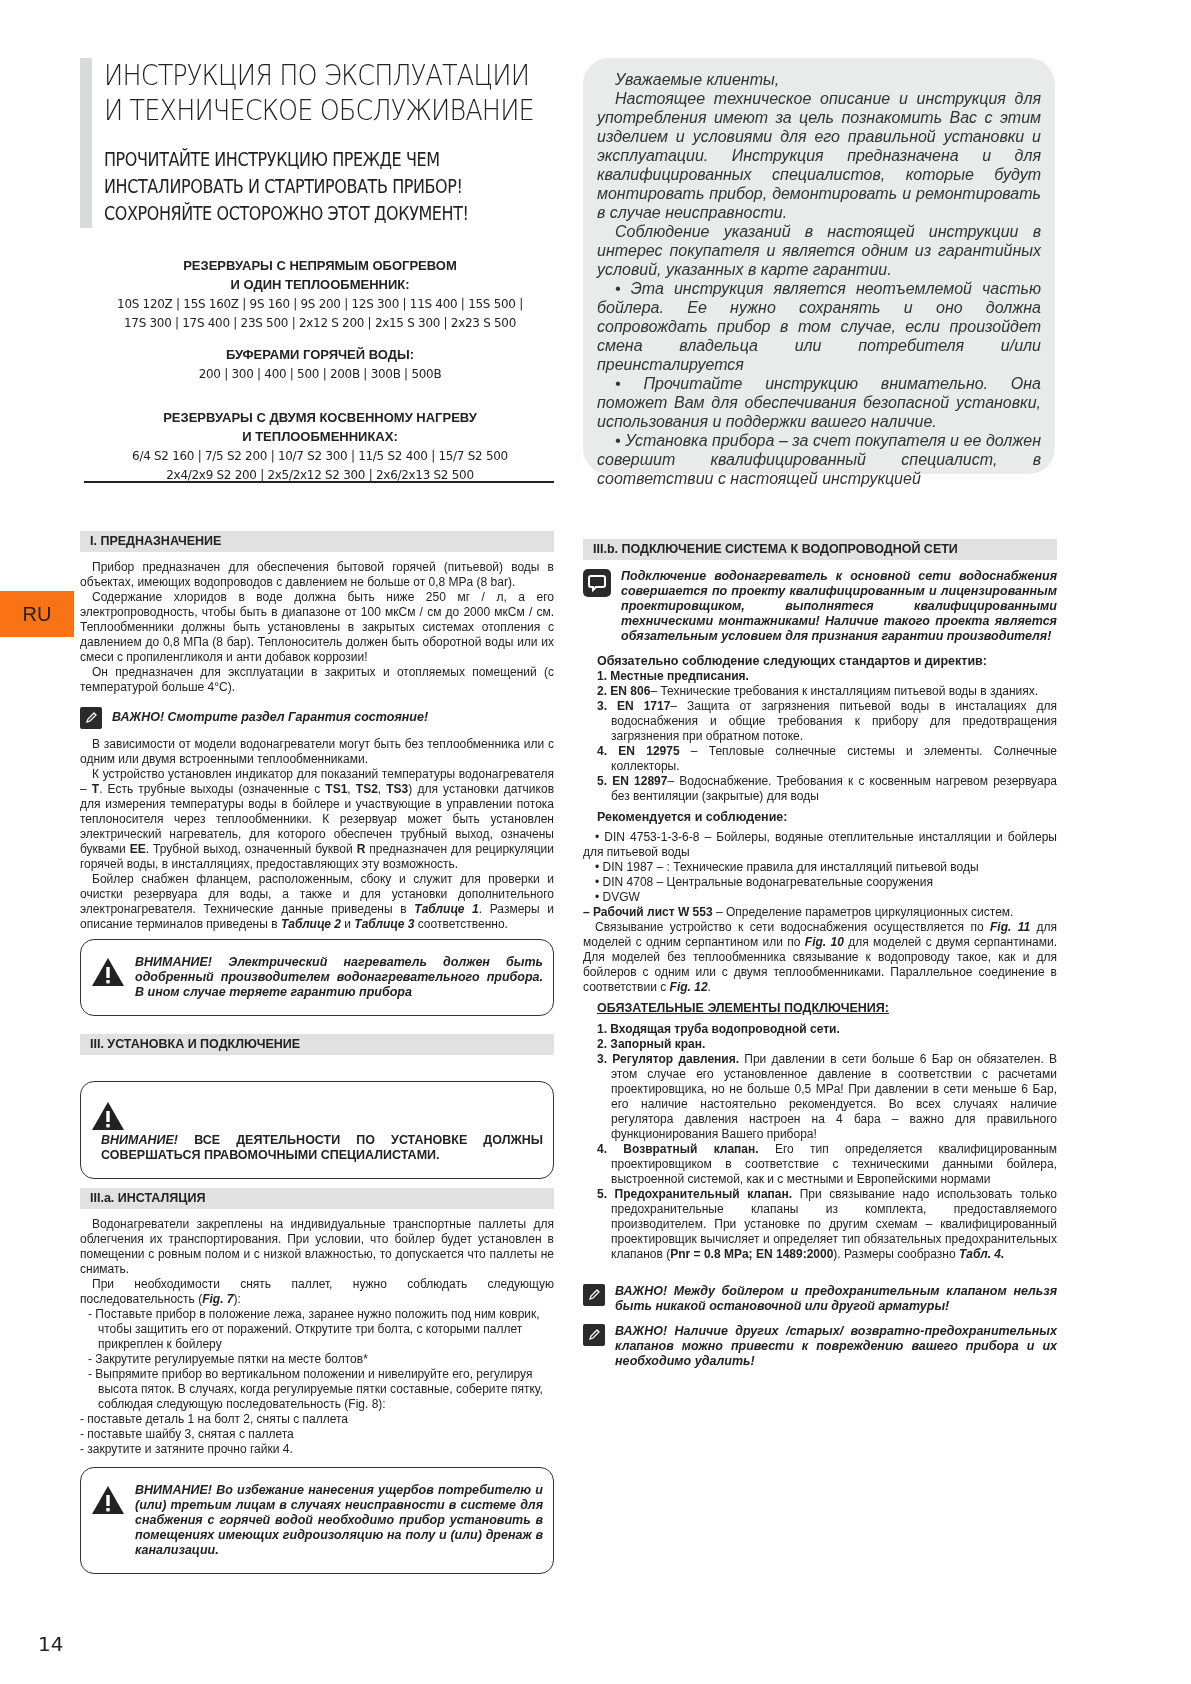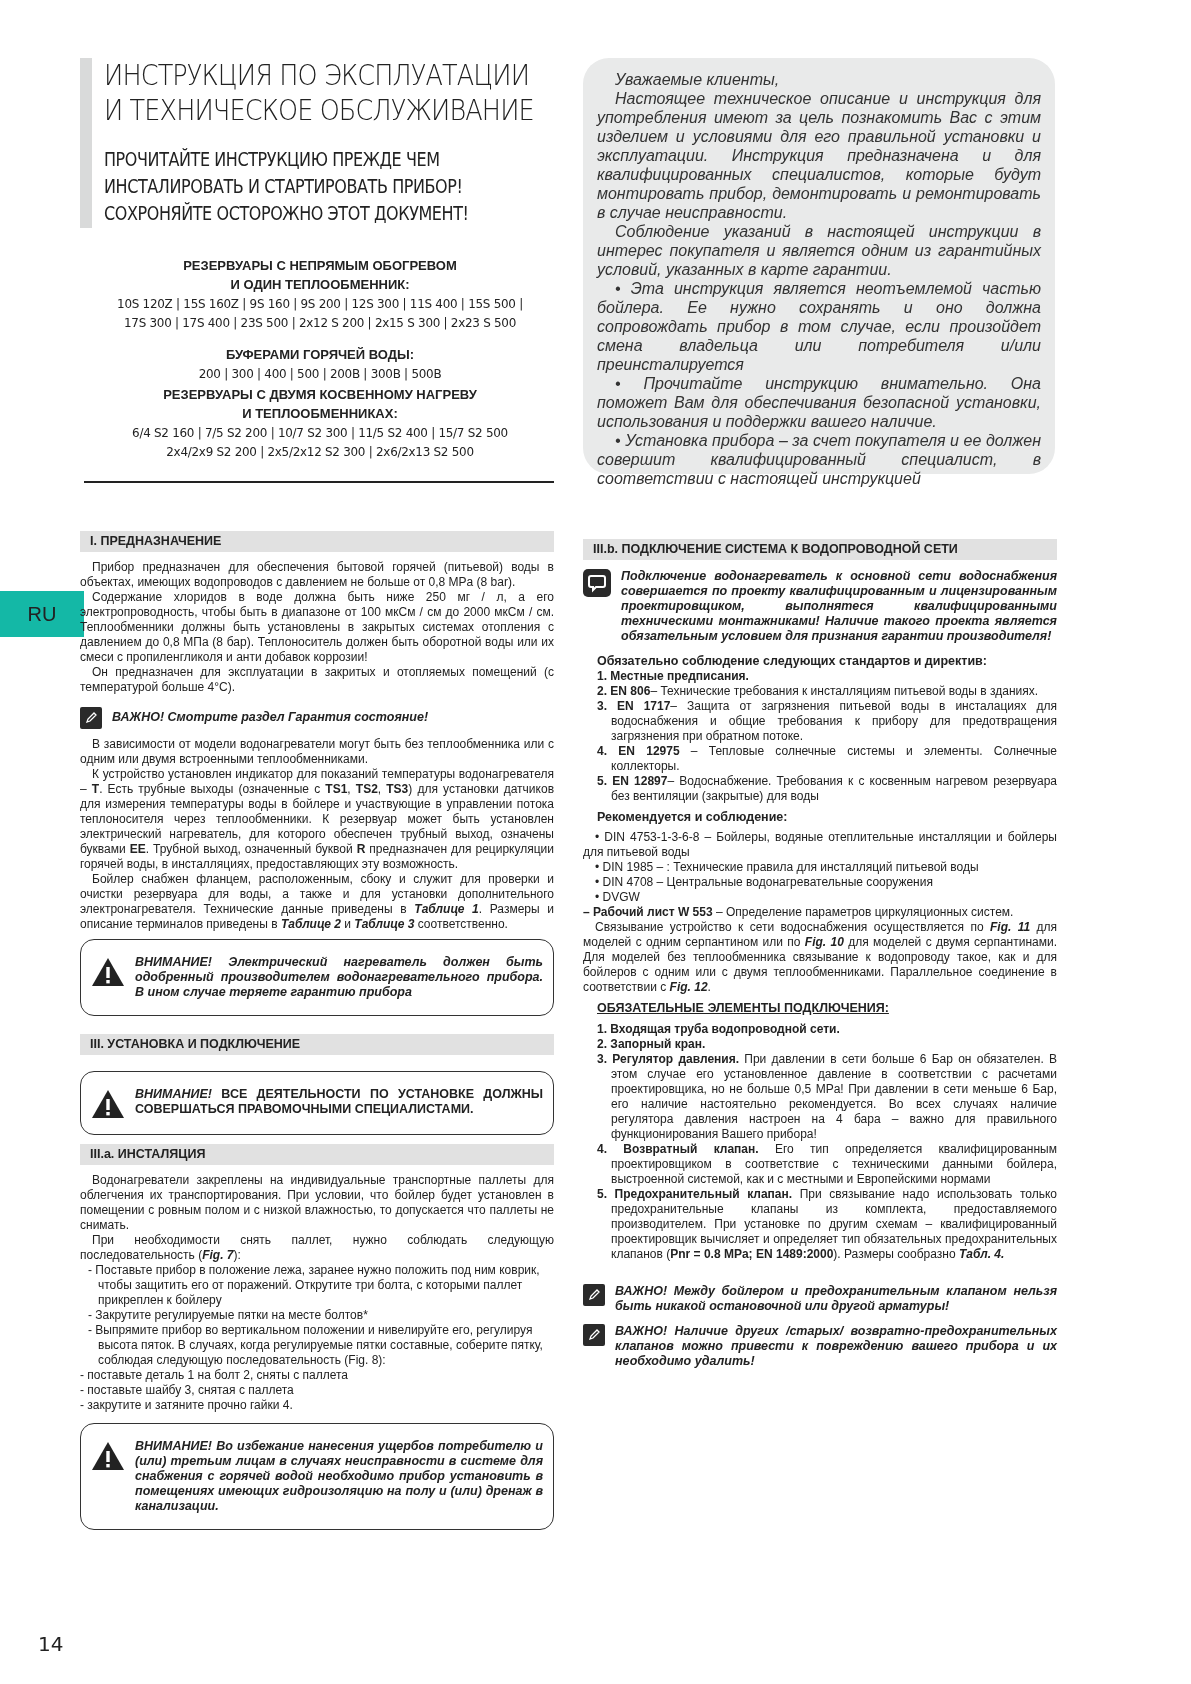--- a/index.html
+++ b/index.html
@@ -52,7 +52,7 @@
   <h3>БУФЕРАМИ ГОРЯЧЕЙ ВОДЫ:</h3>
   <div class="list">200 | 300 | 400 | 500 | 200B | 300B | 500B</div>
 </div>
-<div class="abs models" style="top:385px;">
+<div class="abs models" style="top:408px;">
   <h3><span>РЕЗЕРВУАРЫ С ДВУМЯ КОСВЕННОМУ НАГРЕВУ</span><br><span>И ТЕПЛООБМЕННИКАХ:</span></h3>
   <div class="list"><span>6/4 S2 160 | 7/5 S2 200 | 10/7 S2 300 | 11/5 S2 400 | 15/7 S2 500</span><br><span>2x4/2x9 S2 200 | 2x5/2x12 S2 300 | 2x6/2x13 S2 500</span></div>
 </div>

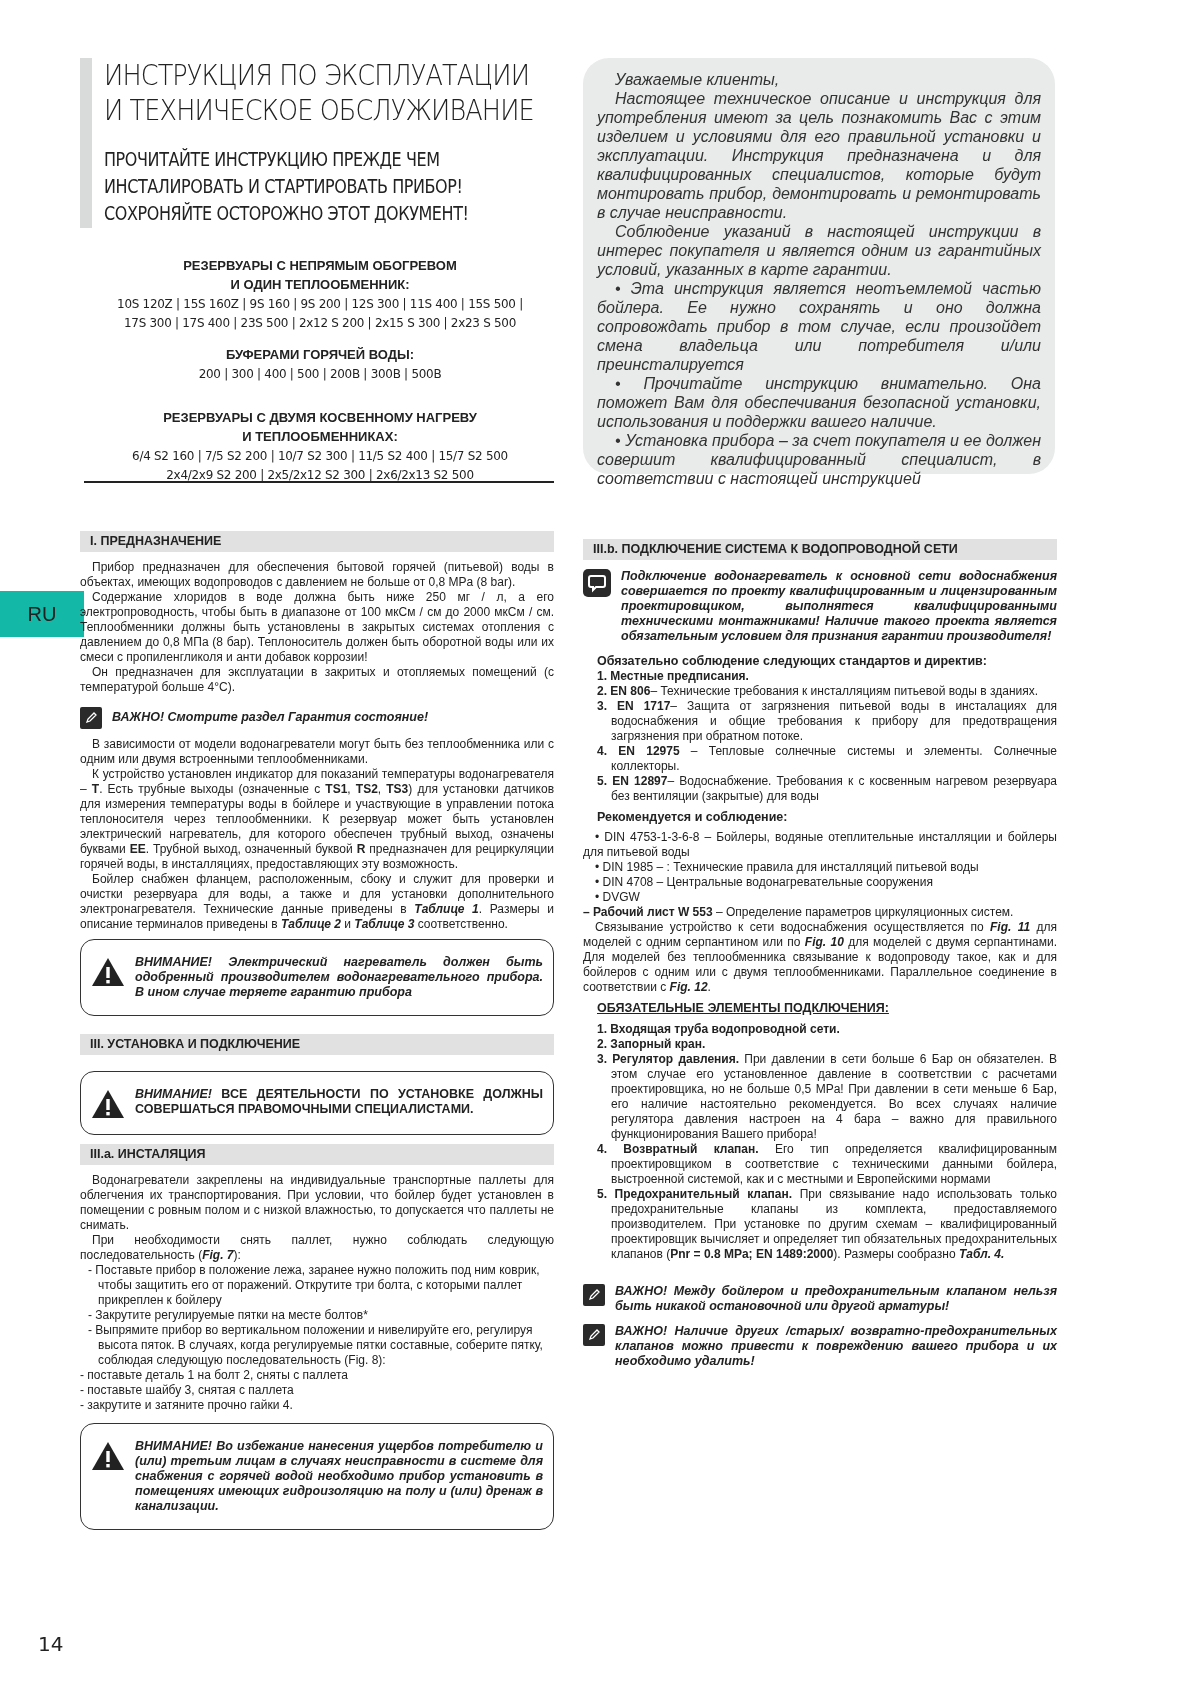--- a/index.html
+++ b/index.html
@@ -14,7 +14,7 @@
   .hr{left:84px;top:481px;width:470px;height:2px;background:#222;}
   .greet{left:583px;top:58px;width:472px;height:416px;background:#e9eaea;border-radius:26px;box-sizing:border-box;padding:12px 14px 0 14px;font-style:italic;font-size:16px;line-height:19px;color:#333;text-align:justify;}
   .greet p{margin:0;text-indent:18px;}
-  .ru-tab{left:0;top:591px;width:84px;height:46px;background:#14b8a6;font-size:20px;display:flex;align-items:center;justify-content:center;color:#222;}
+  .ru-tab{left:0;top:591px;width:74px;height:46px;background:#f97316;font-size:20px;display:flex;align-items:center;justify-content:center;color:#222;}
   .sec-h{background:#e1e1e1;font-weight:bold;font-size:12.5px;line-height:21px;height:21px;padding-left:10px;color:#222;}
   .col{font-size:12px;line-height:15px;color:#222;text-align:justify;}
   .col p{margin:0;text-indent:12px;}

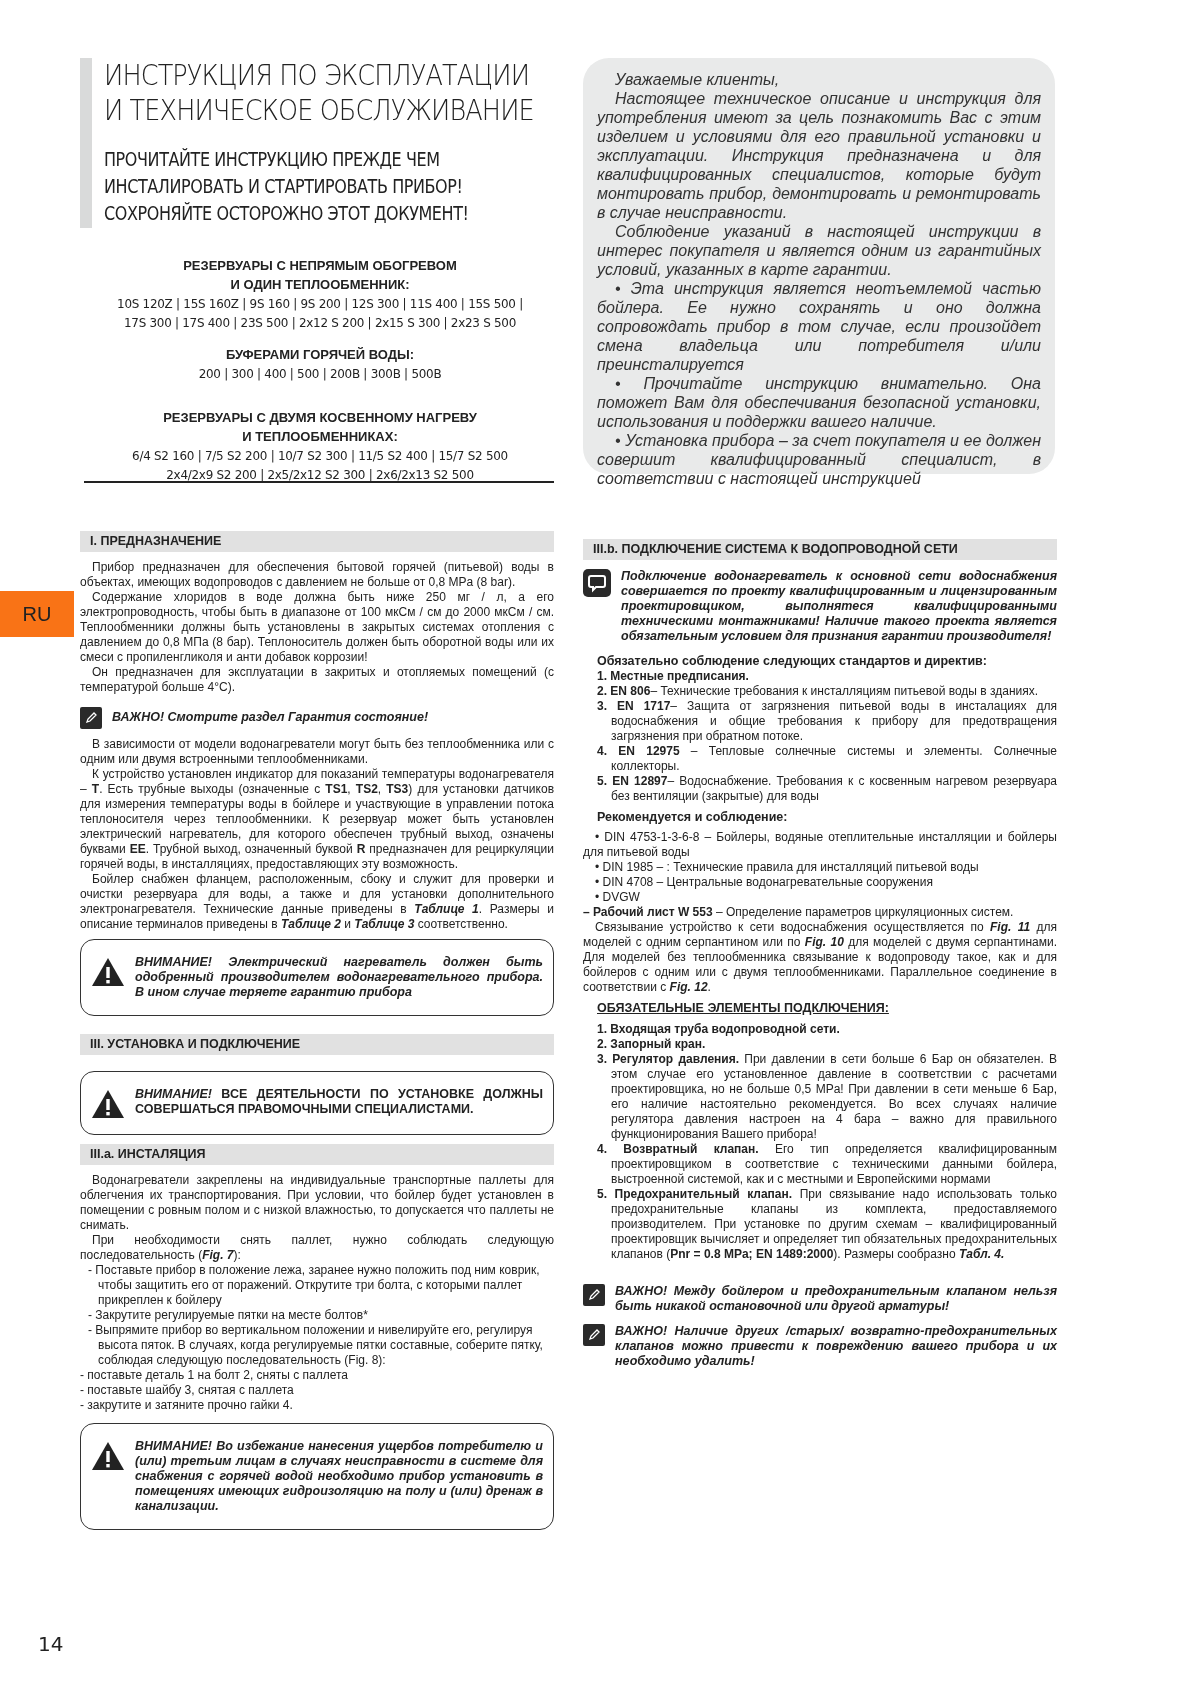--- a/index.html
+++ b/index.html
@@ -155,7 +155,7 @@
   </div>
   <div style="margin-top:5px;">
     <p>• DIN 4753-1-3-6-8 – Бойлеры, водяные отеплительные инсталляции и бойлеры для питьевой воды</p>
-    <p>• DIN 1985 – : Технические правила для инсталляций питьевой воды</p>
+    <p>• DIN 1987 – : Технические правила для инсталляций питьевой воды</p>
     <p>• DIN 4708 – Центральные водонагревательные сооружения</p>
     <p>• DVGW</p>
     <div style="padding-left:14px;text-indent:-14px;"><b>– Рабочий лист W 553</b><span> – Определение параметров циркуляционных систем.</span></div>

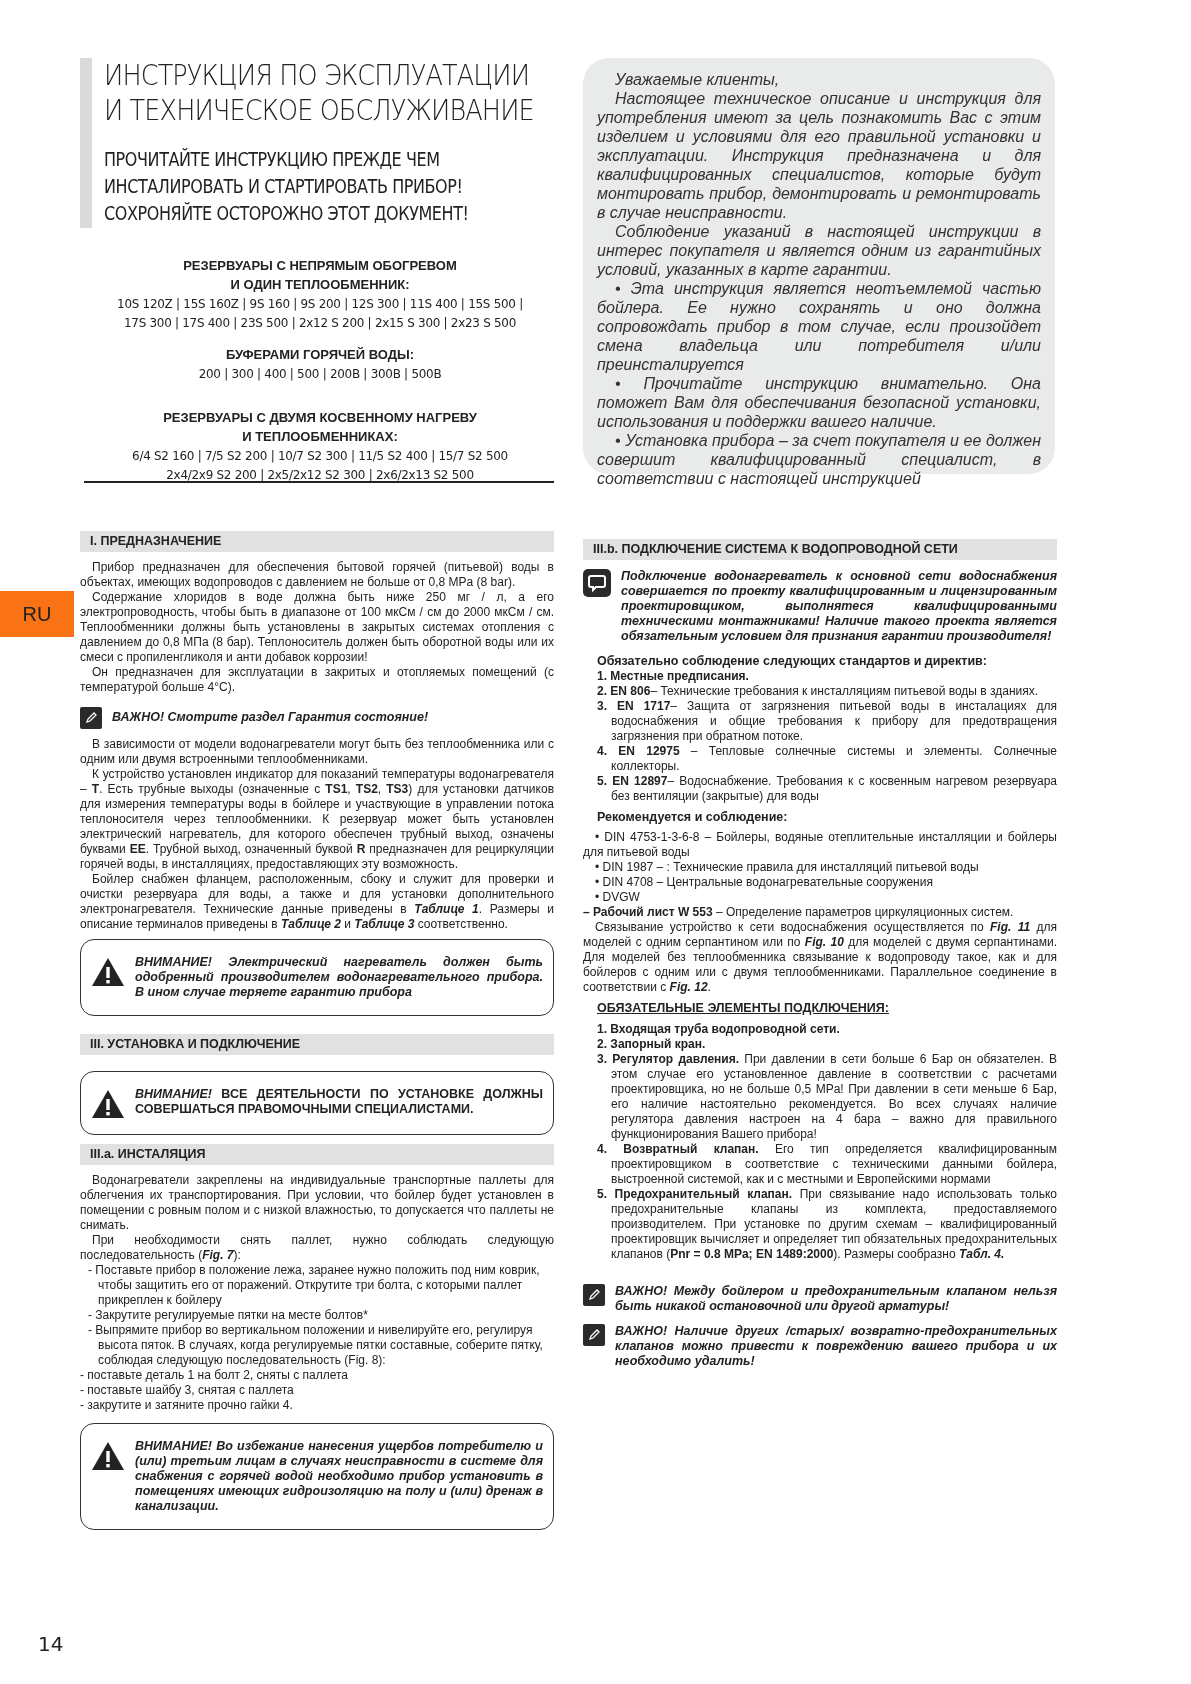--- a/index.html
+++ b/index.html
@@ -100,7 +100,7 @@
   </div>
 
   <div class="sec-h" style="margin-top:18px;">III. УСТАНОВКА И ПОДКЛЮЧЕНИЕ</div>
-  <div class="warn" style="margin-top:16px;">
+  <div class="warn" style="margin-top:26px;flex-direction:column;">
     <svg class="tri" viewBox="0 0 34 30">
         <path d="M17 1 L33 29 L1 29 Z" fill="#222"></path>
         <rect x="15.3" y="10" width="3.4" height="11" fill="#fff"></rect>

